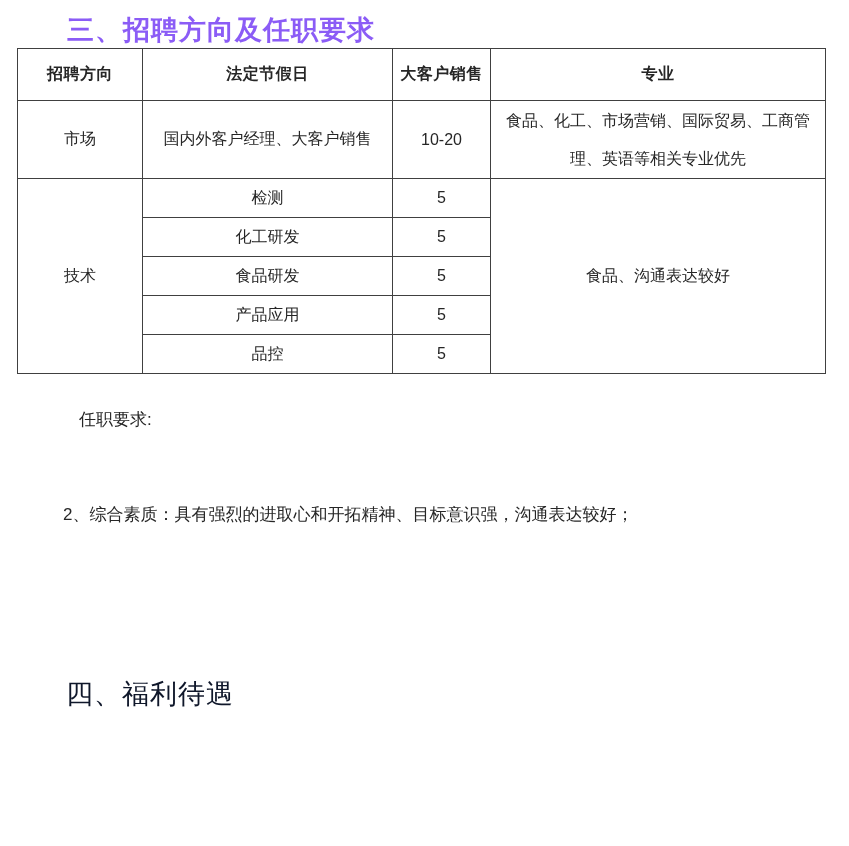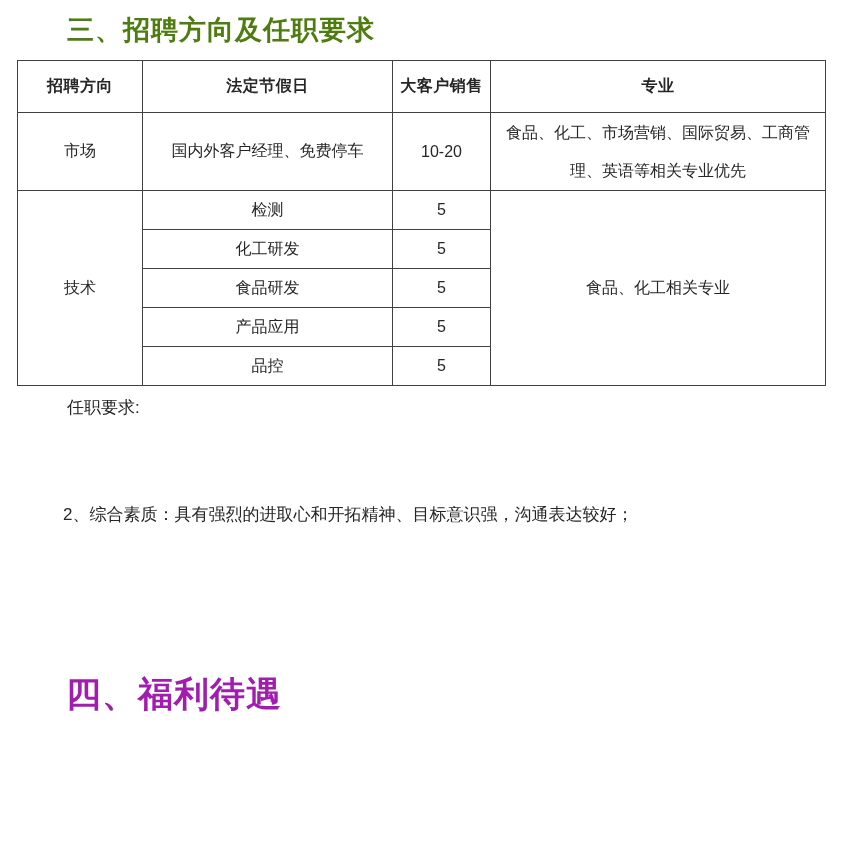--- a/index.html
+++ b/index.html
@@ -14,7 +14,7 @@
   .h1 {
     position:absolute; left:67px; top:12px;
     font-size:27px; font-weight:bold; line-height:36px;
-    color:#4d7c0f; margin:0; white-space:nowrap;
+    color:#8b5cf6; margin:0; white-space:nowrap;
     letter-spacing:1px;
   }
   table.recruit {

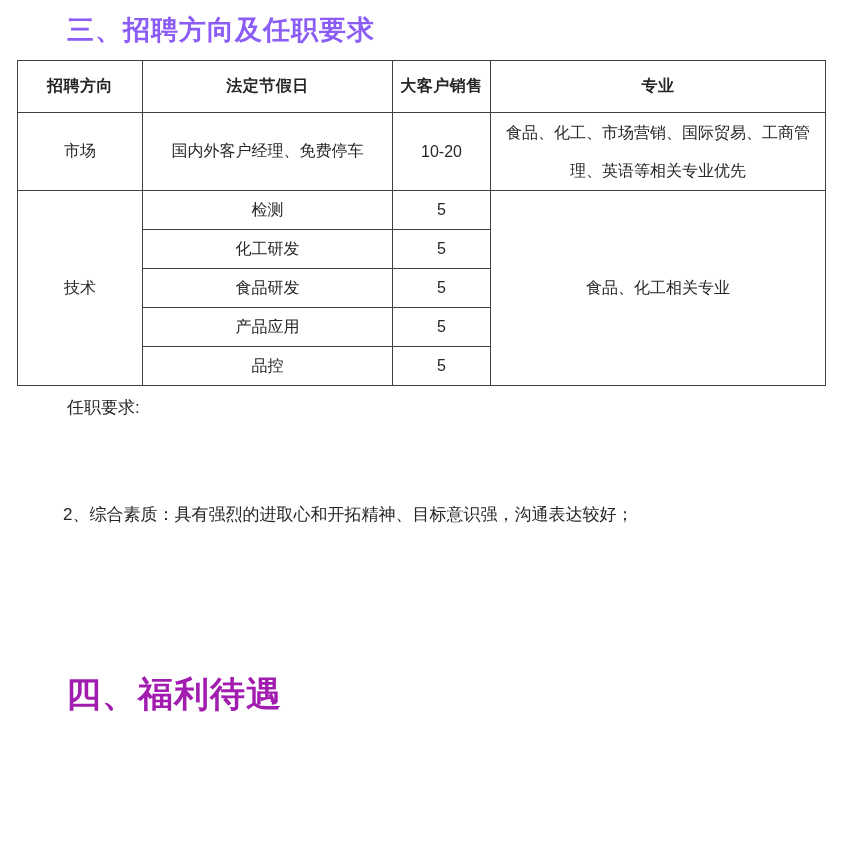--- a/index.html
+++ b/index.html
@@ -18,7 +18,7 @@
     letter-spacing:1px;
   }
   table.recruit {
-    position:absolute; left:17px; top:60px;
+    position:absolute; left:17px; top:48px;
     width:808px;
     border-collapse:collapse; table-layout:fixed;
     font-size:16px; color:#262626;

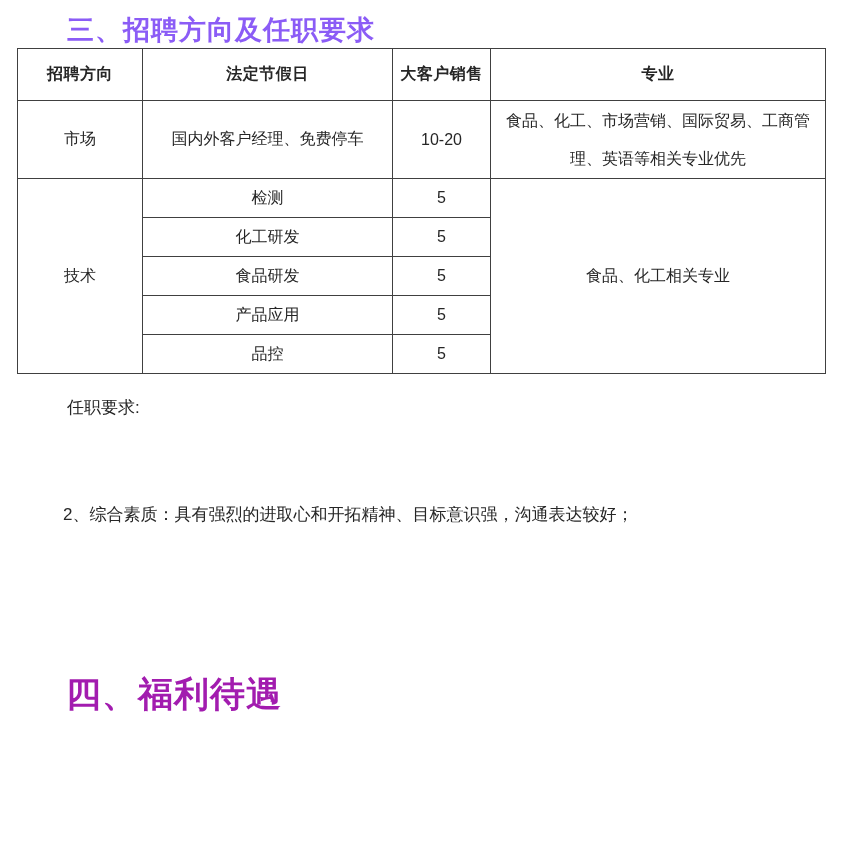--- a/index.html
+++ b/index.html
@@ -90,7 +90,7 @@
     <tbody>
       <tr class="market">
         <td>市场</td>
-        <td>国内外客户经理、免费停车</td>
+        <td>国内外客户经理、大客户销售</td>
         <td>10-20</td>
         <td class="major-market">食品、化工、市场营销、国际贸易、工商管理、英语等相关专业优先</td>
       </tr>

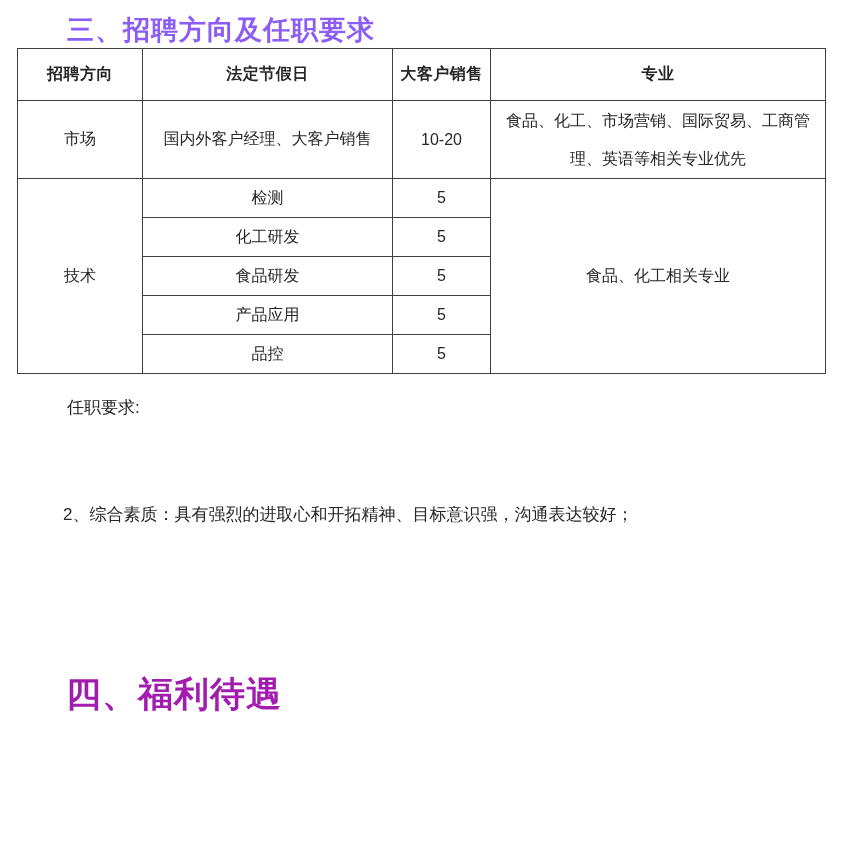--- a/index.html
+++ b/index.html
@@ -98,7 +98,7 @@
         <td rowspan="5">技术</td>
         <td>检测</td>
         <td>5</td>
-        <td rowspan="5">食品、化工相关专业</td>
+        <td rowspan="5">食品、沟通表达较好</td>
       </tr>
       <tr class="tech">
         <td>化工研发</td>

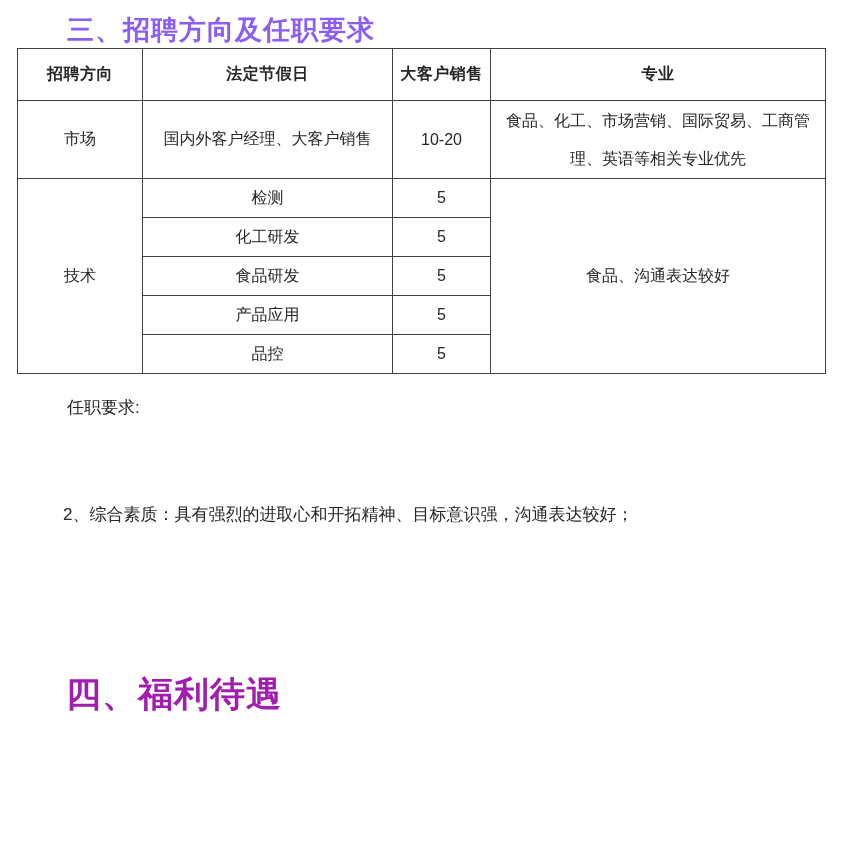--- a/index.html
+++ b/index.html
@@ -40,7 +40,7 @@
   }
   .req-title {
     position:absolute; left:67px; top:396px;
-    font-size:17px; line-height:24px; margin:0;
+    font-size:17px; line-height:24px; margin:12px;
   }
   .req-item {
     position:absolute; left:63px;

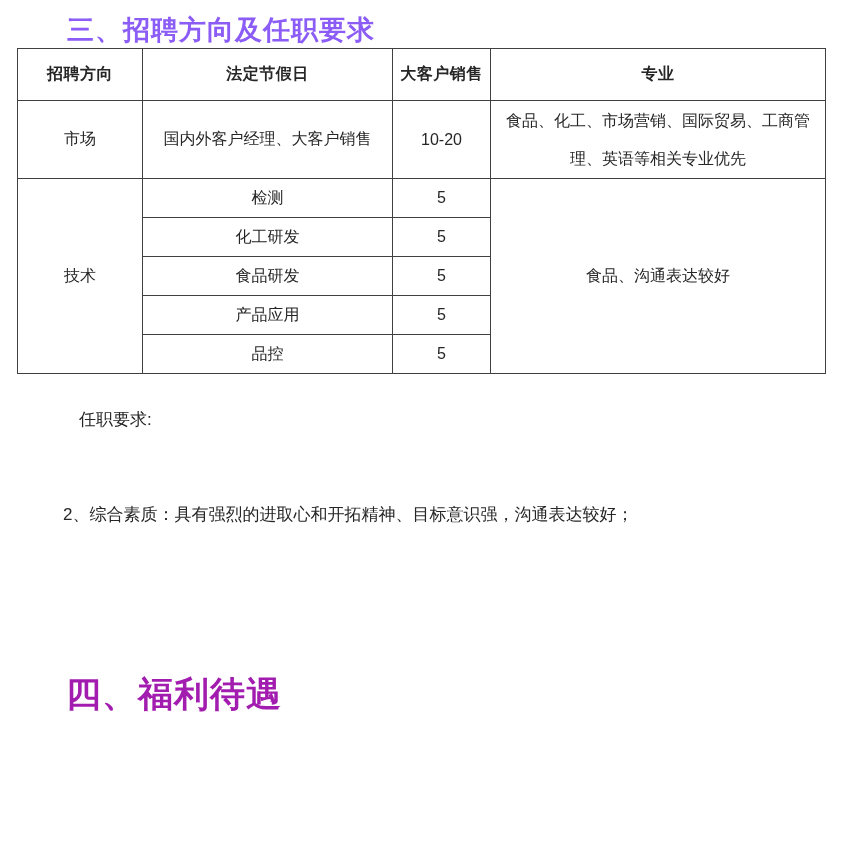--- a/index.html
+++ b/index.html
@@ -53,8 +53,8 @@
   .req-item.i4 { top:610px; }
   .h2 {
     position:absolute; left:66px; top:676px;
-    font-size:35px; font-weight:bold; line-height:36px;
-    color:#a21caf; margin:0; white-space:nowrap;
+    font-size:27px; font-weight:normal; line-height:36px;
+    color:#0f172a; margin:0; white-space:nowrap;
     letter-spacing:1px;
   }
   .benefits {

